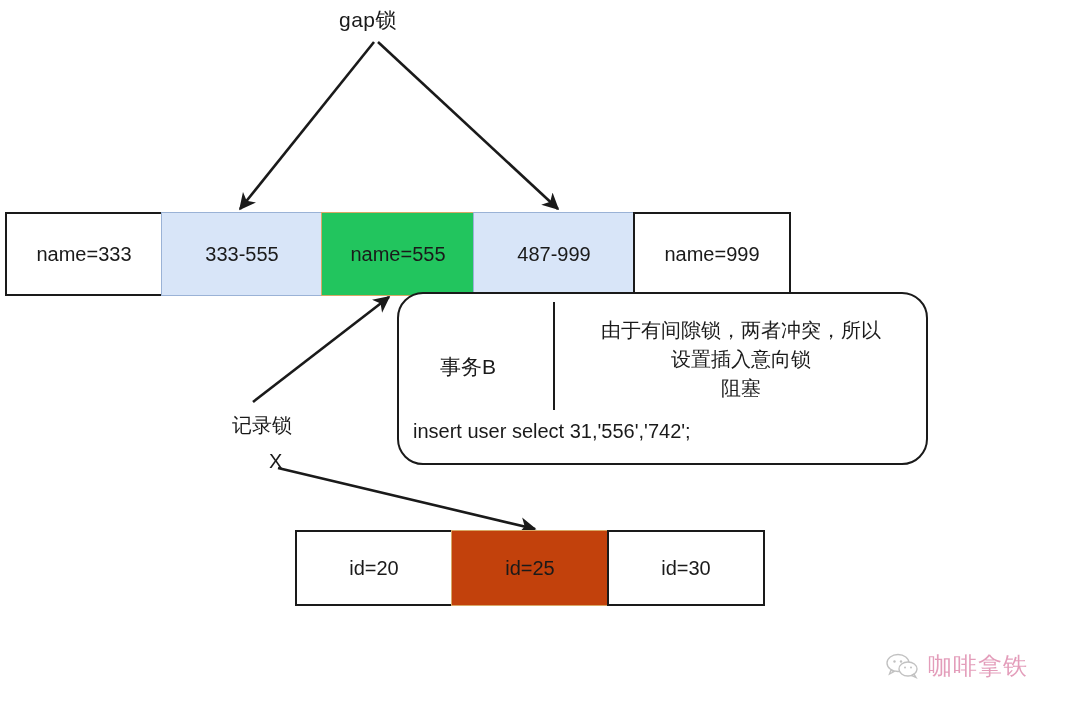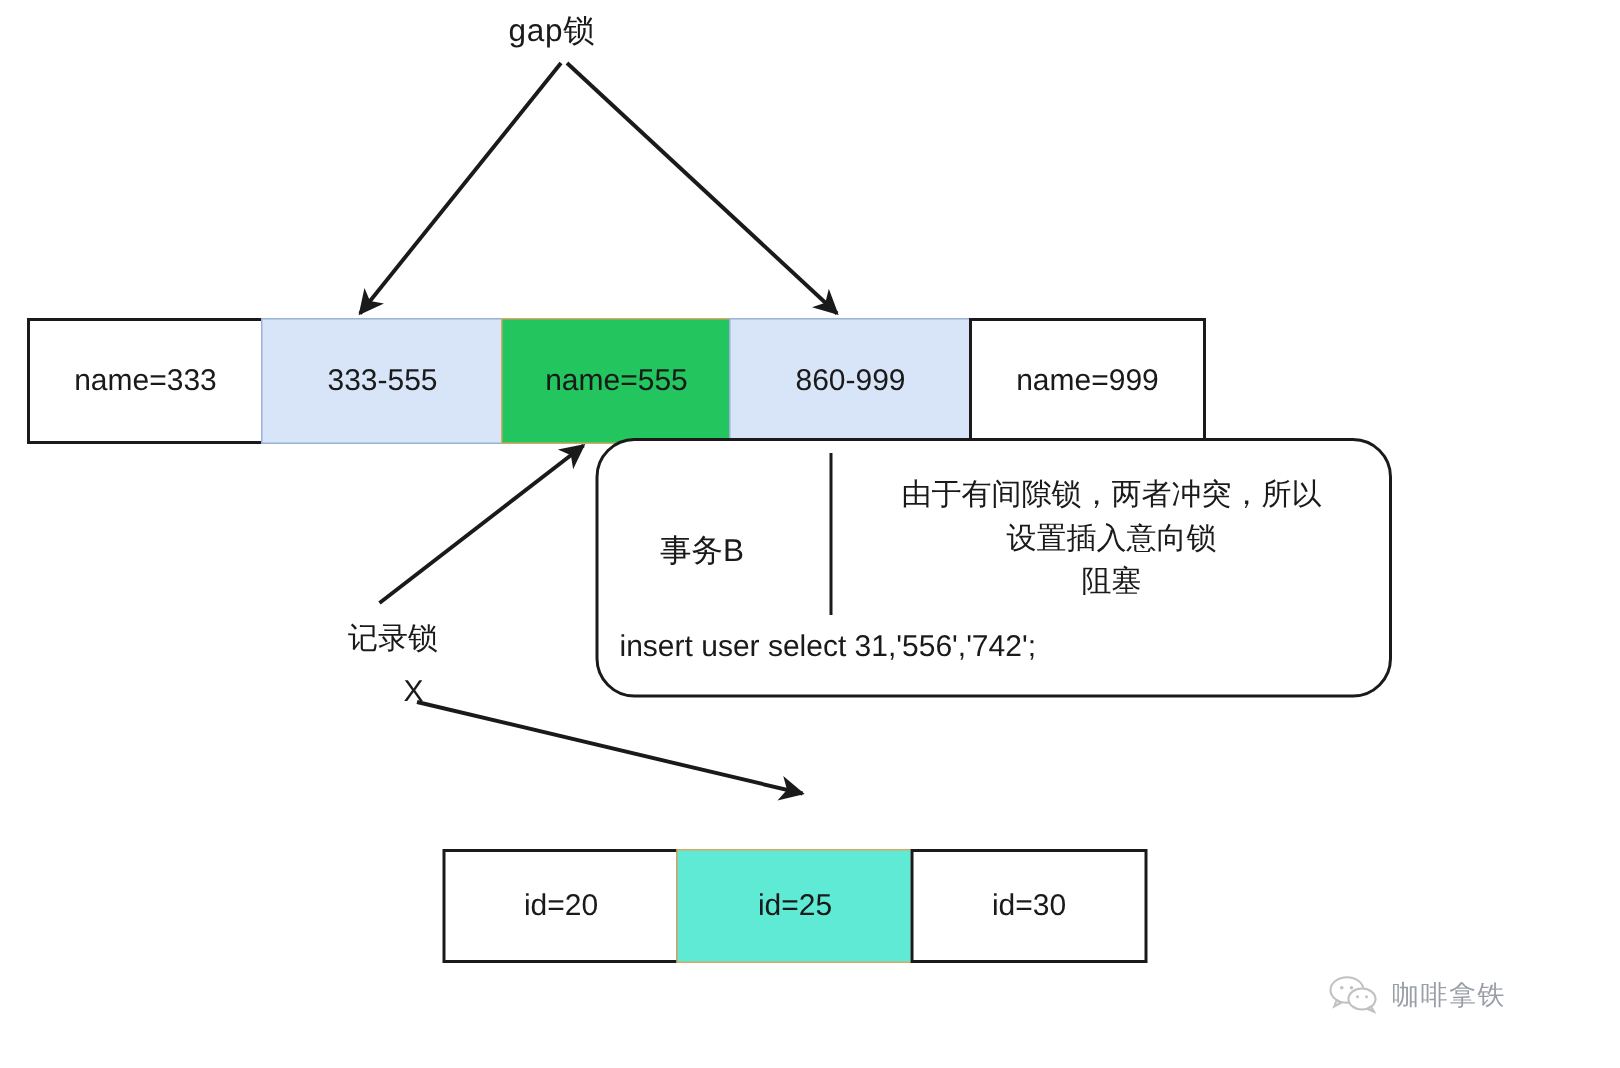--- a/index.html
+++ b/index.html
@@ -61,7 +61,7 @@
     color: #1a1a1a;
   }
   #index-row {
-    left: 18px;
+    left: 5px;
     top: 212px;
     height: 84px;
   }

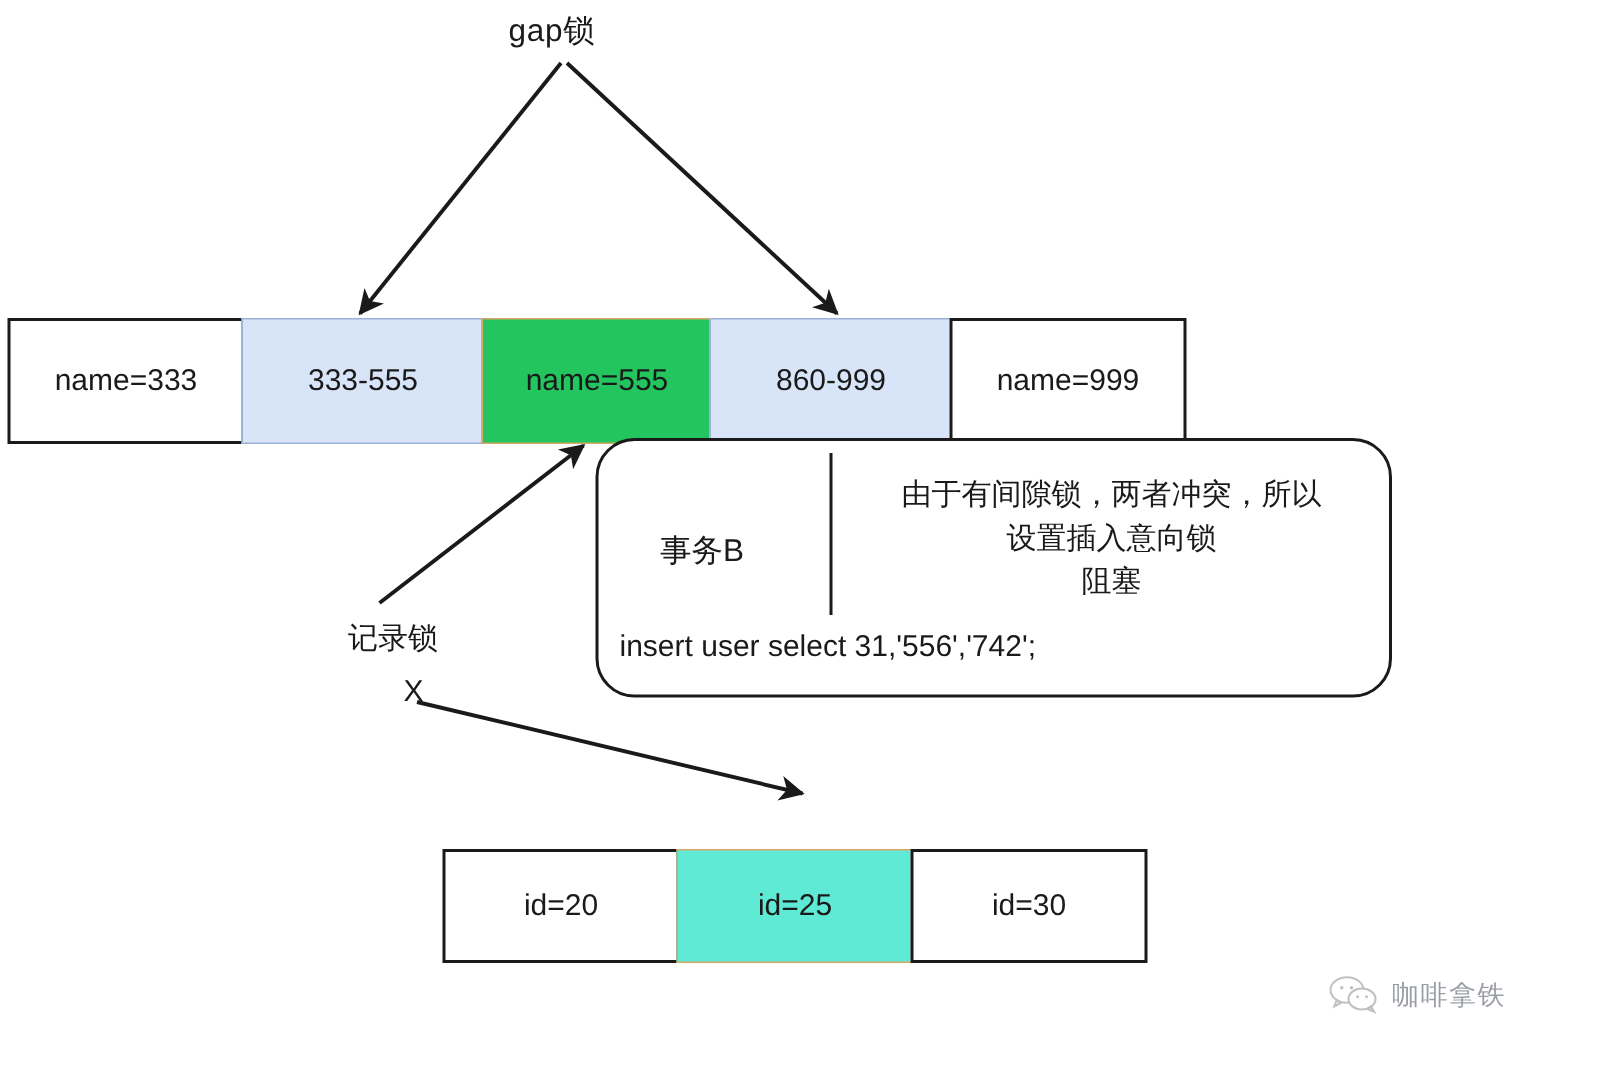--- a/index.html
+++ b/index.html
@@ -183,7 +183,7 @@
     <div class="cell" style="width:158px">name=333</div>
     <div class="cell gap" style="width:162px">333-555</div>
     <div class="cell rec" style="width:154px">name=555</div>
-    <div class="cell gap" style="width:162px">860-999</div>
+    <div class="cell gap" style="width:162px">487-999</div>
     <div class="cell" style="width:158px">name=999</div>
   </div>
 

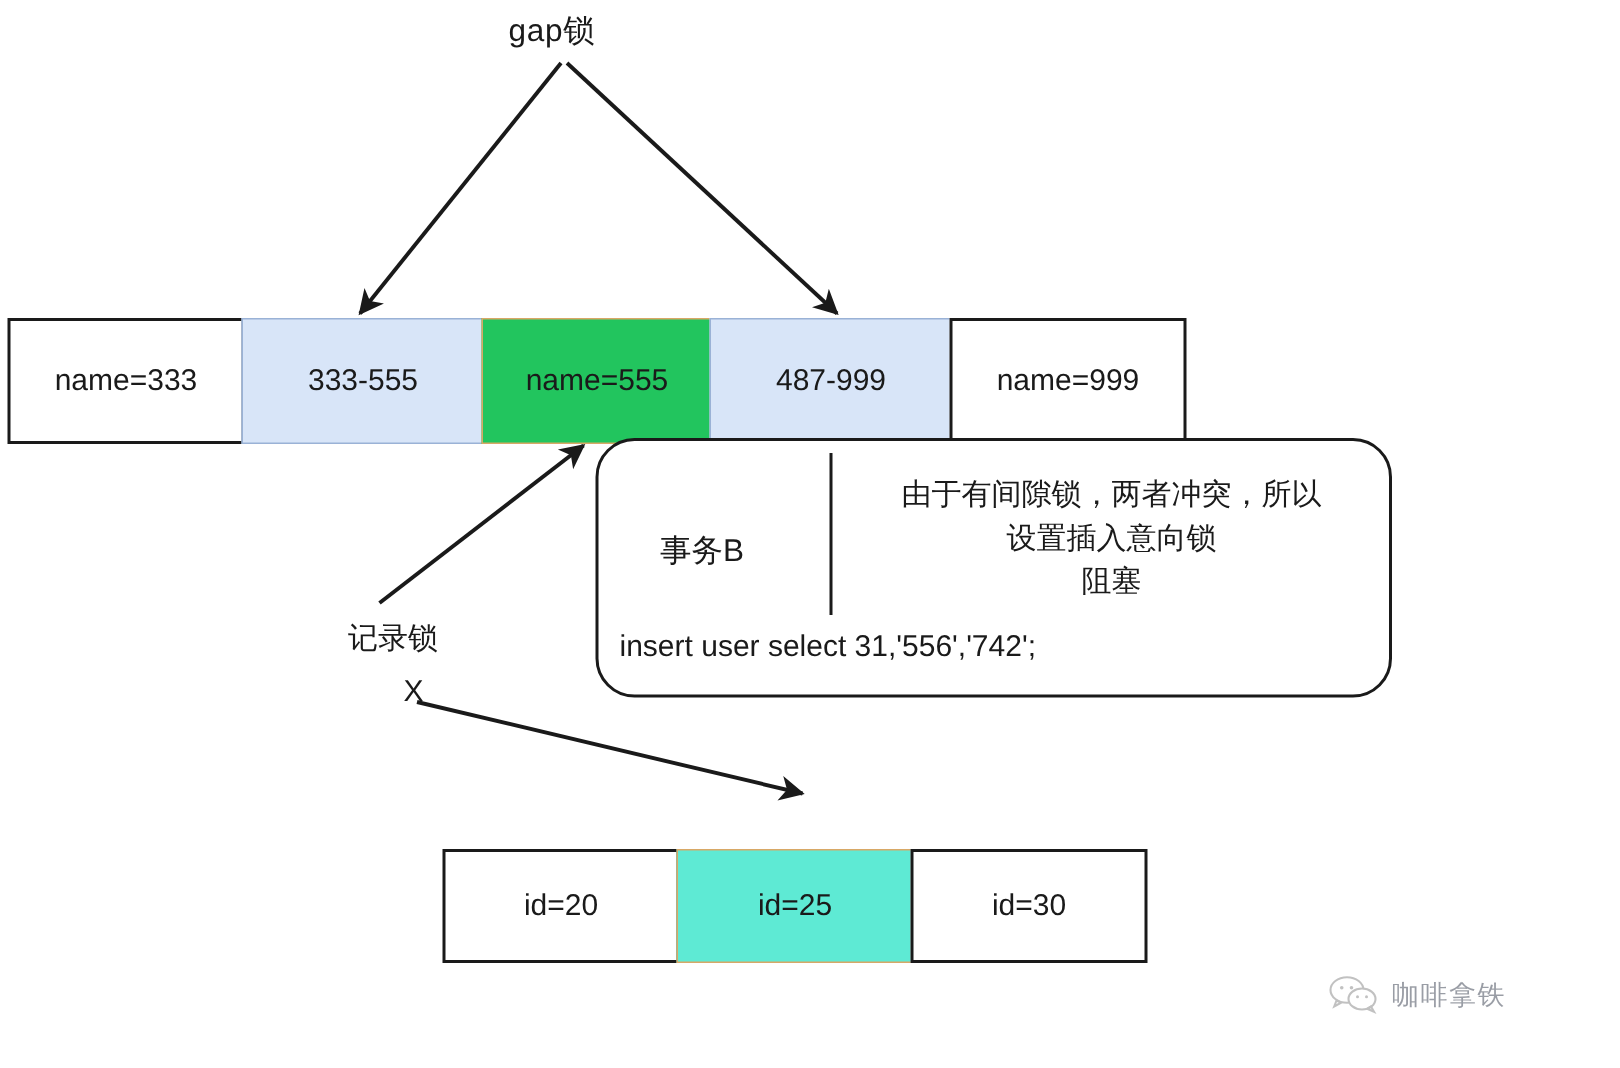--- a/index.html
+++ b/index.html
@@ -91,7 +91,6 @@
     border: 2px solid #1a1a1a;
     background: #ffffff;
     margin-left: -2px;
-    margin-top: 36px;
   }
   #id-row .cell:first-child { margin-left: 0; }
   #id-row .cell.rec {

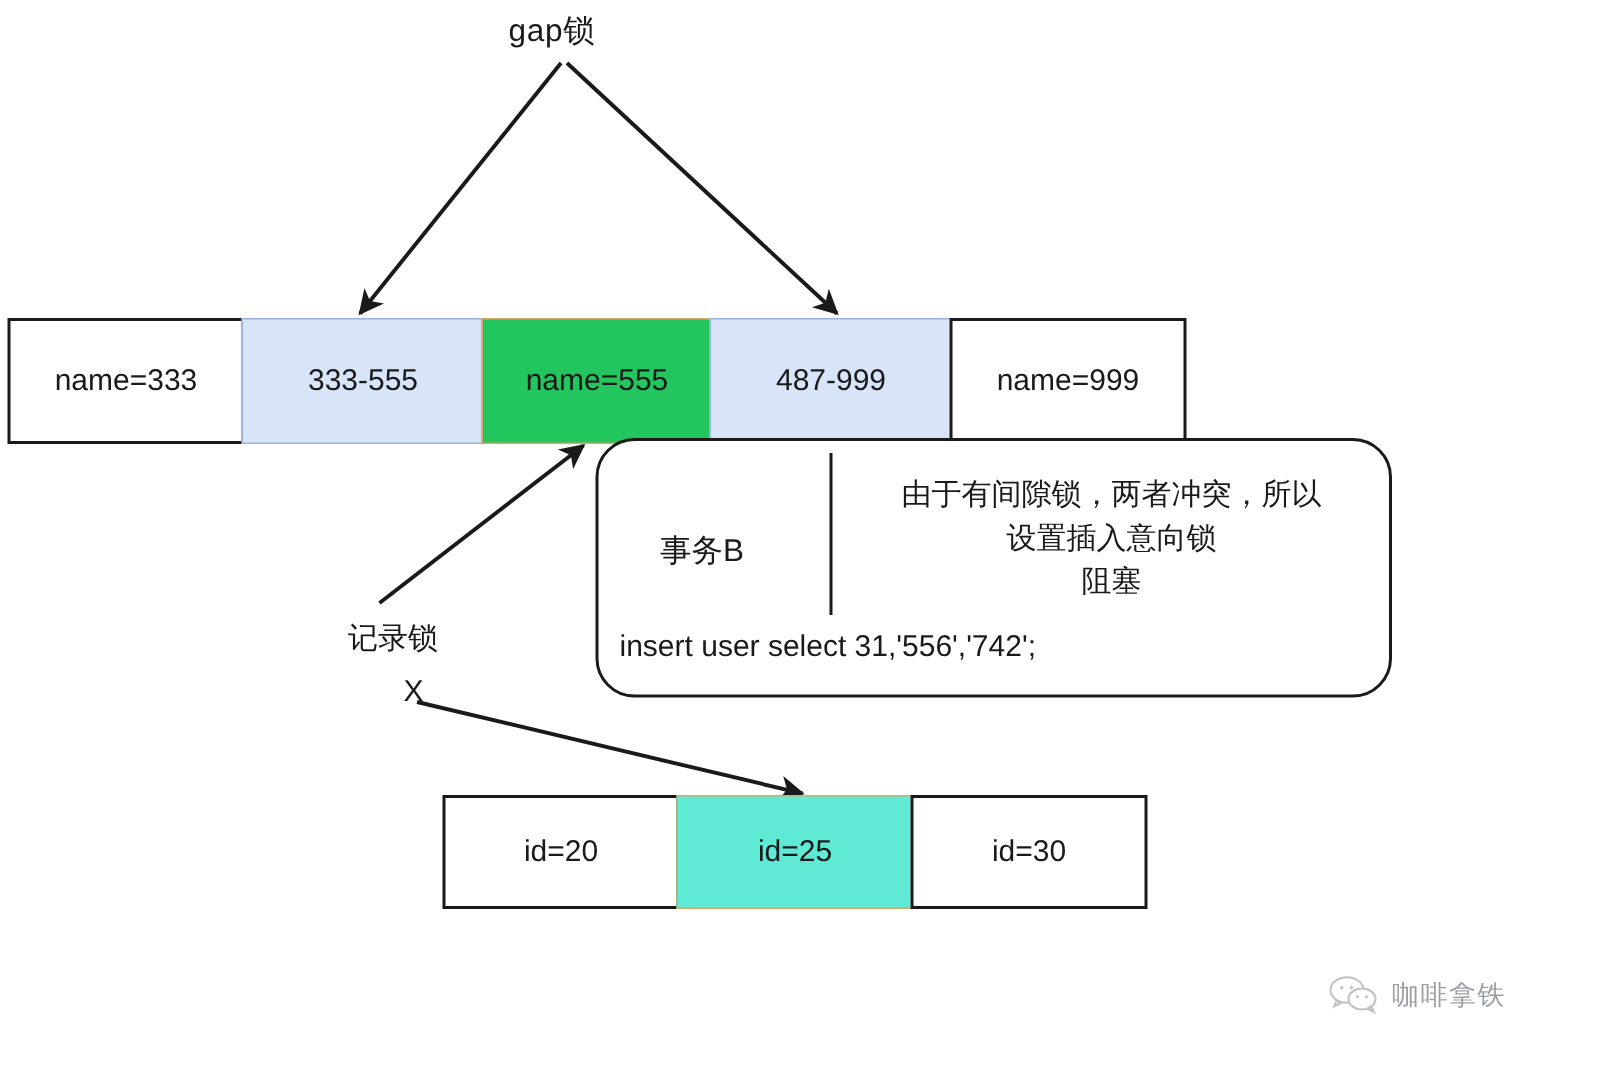--- a/index.html
+++ b/index.html
@@ -94,7 +94,7 @@
   }
   #id-row .cell:first-child { margin-left: 0; }
   #id-row .cell.rec {
-    background: #5eead4;
+    background: #c2410c;
     border: 1px solid #d8a866;
   }
   

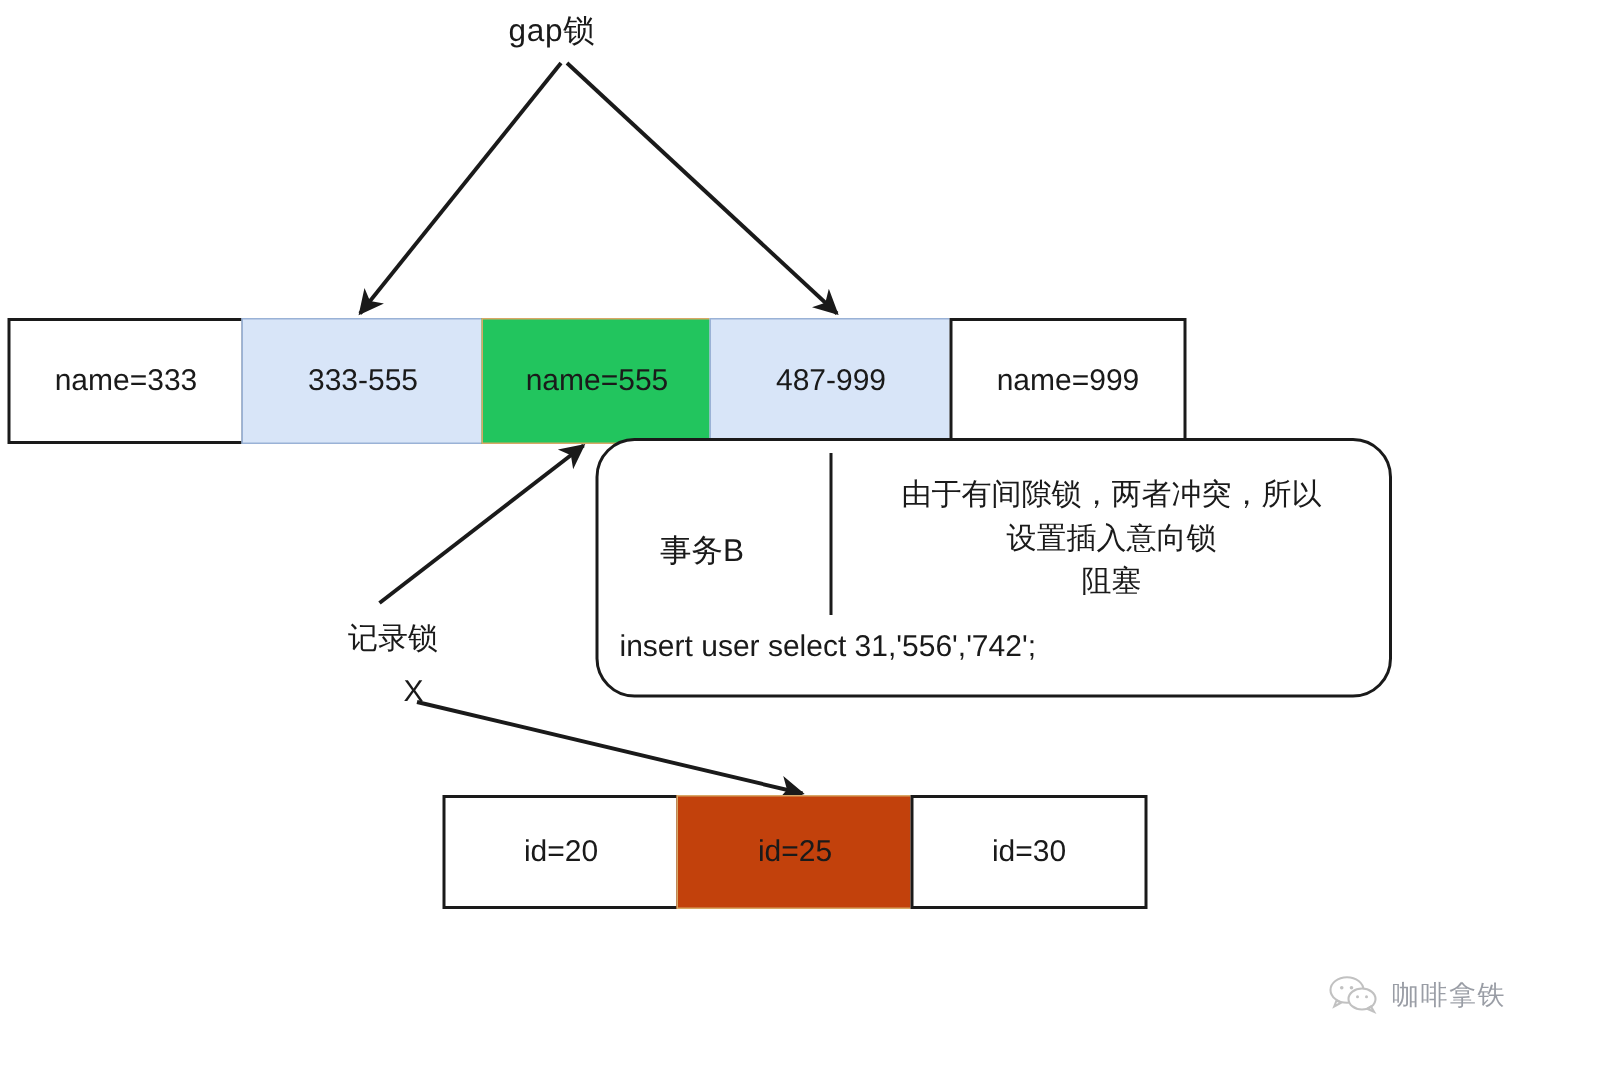--- a/index.html
+++ b/index.html
@@ -148,8 +148,8 @@
     opacity: 0.42;
   }
   #watermark .wm-text {
-    font-size: 18px;
-    color: #0f172a;
+    font-size: 24px;
+    color: #be185d;
     letter-spacing: 1px;
   }
 </style>

